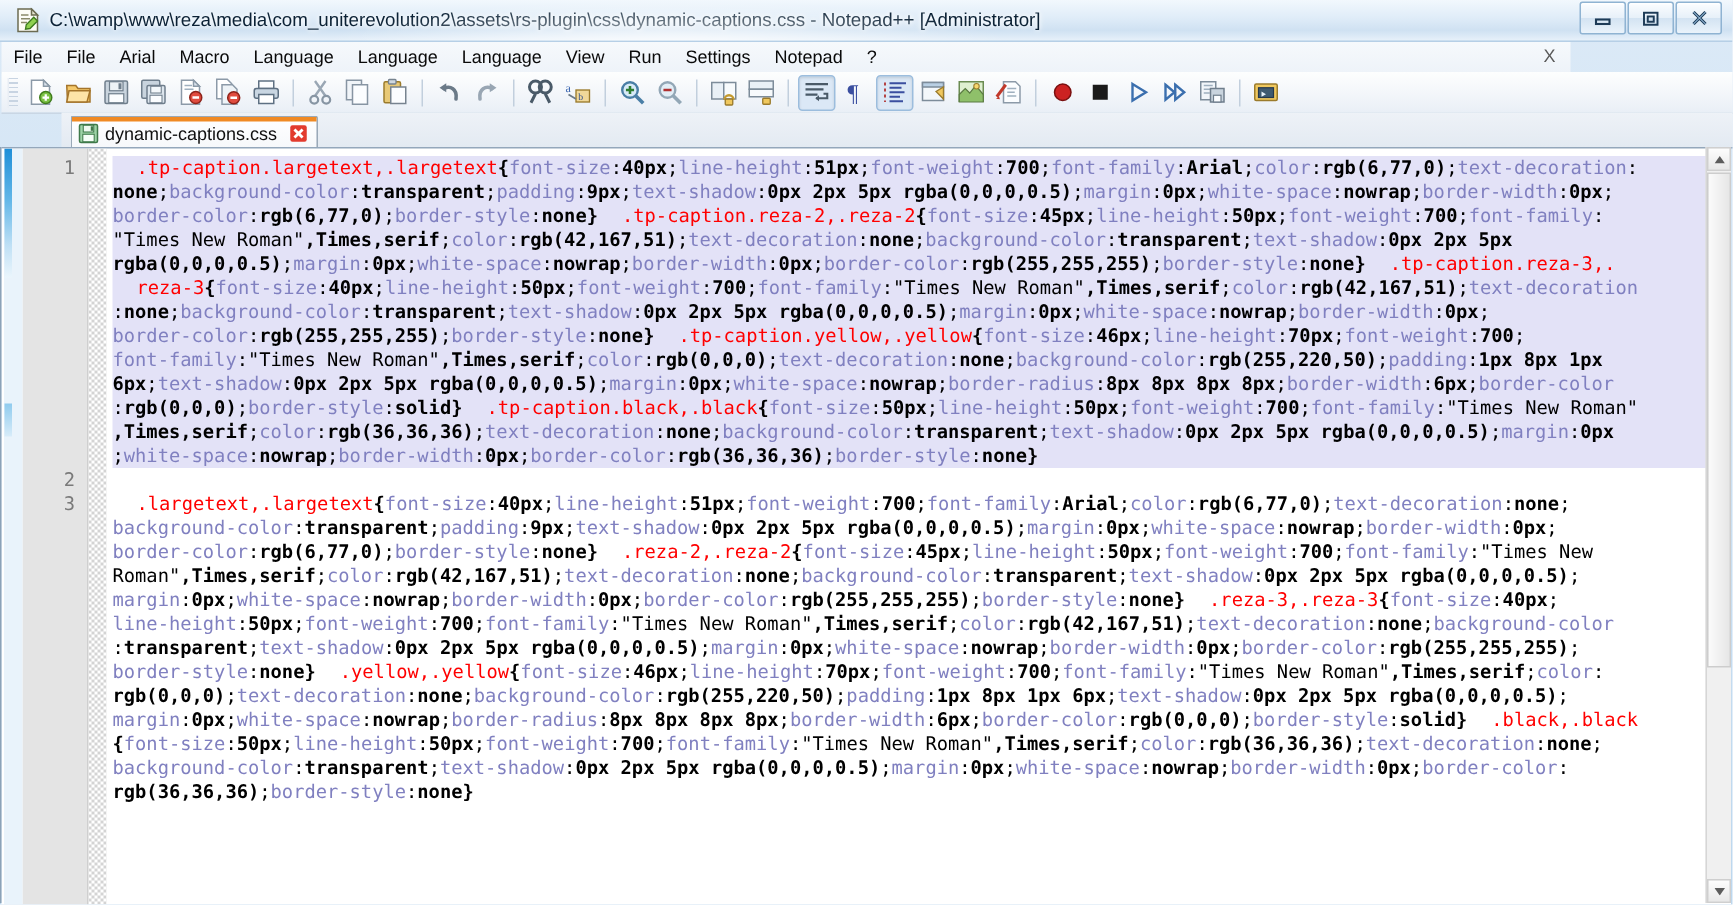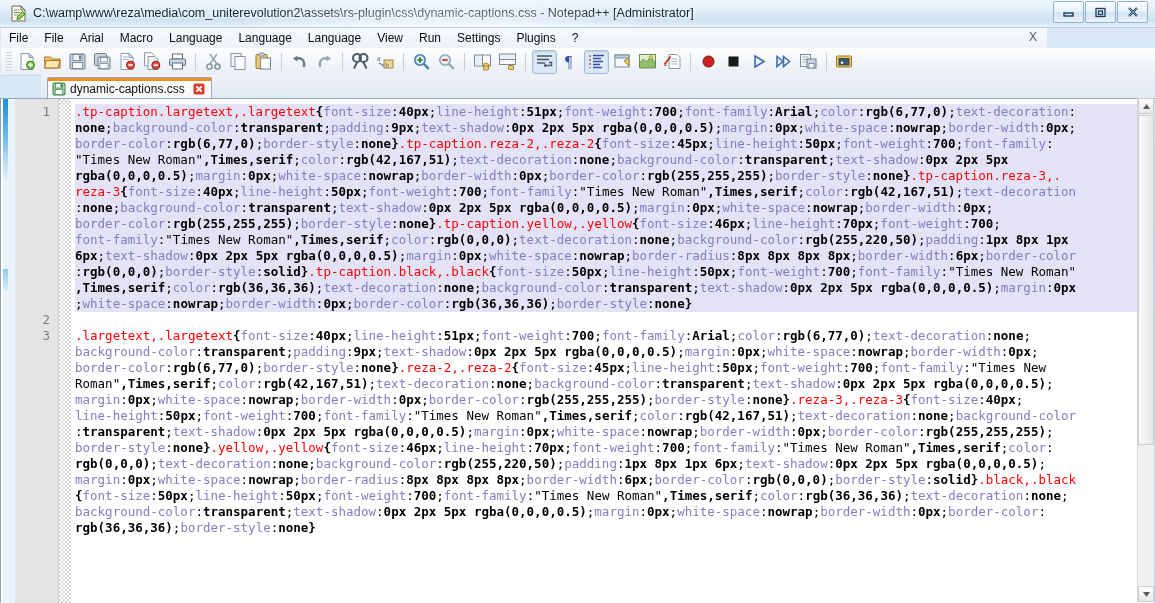--- a/index.html
+++ b/index.html
@@ -219,7 +219,7 @@
     <div class="menu-item">View</div>
     <div class="menu-item">Run</div>
     <div class="menu-item">Settings</div>
-    <div class="menu-item">Plugins</div>
+    <div class="menu-item">Notepad</div>
     <div class="menu-item">?</div>
     <div class="menu-x">X</div>
   </div>

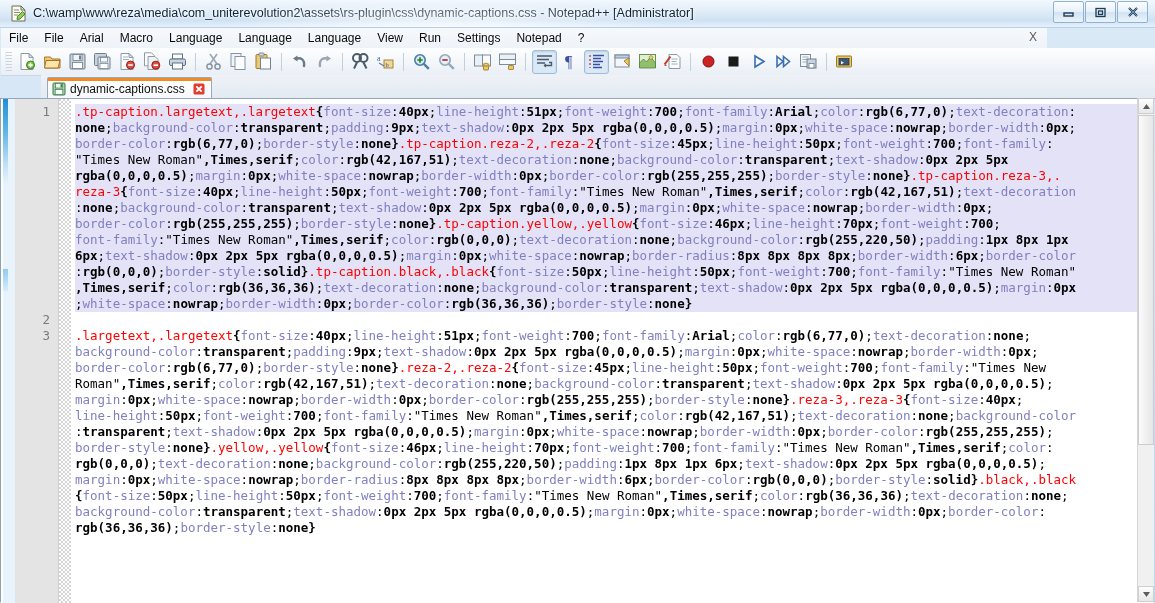--- a/index.html
+++ b/index.html
@@ -145,7 +145,7 @@
   .code .sel{background:#e3e2f7;}
 
   
-  .t-sel{color:#ff0000;}          
+  .t-sel{color:#ff0000;margin-left:16px;}          
   .t-prop{color:#8080c0;}         
   .t-val{color:#000000;font-weight:bold;}  
   .t-punc{color:#000000;}

